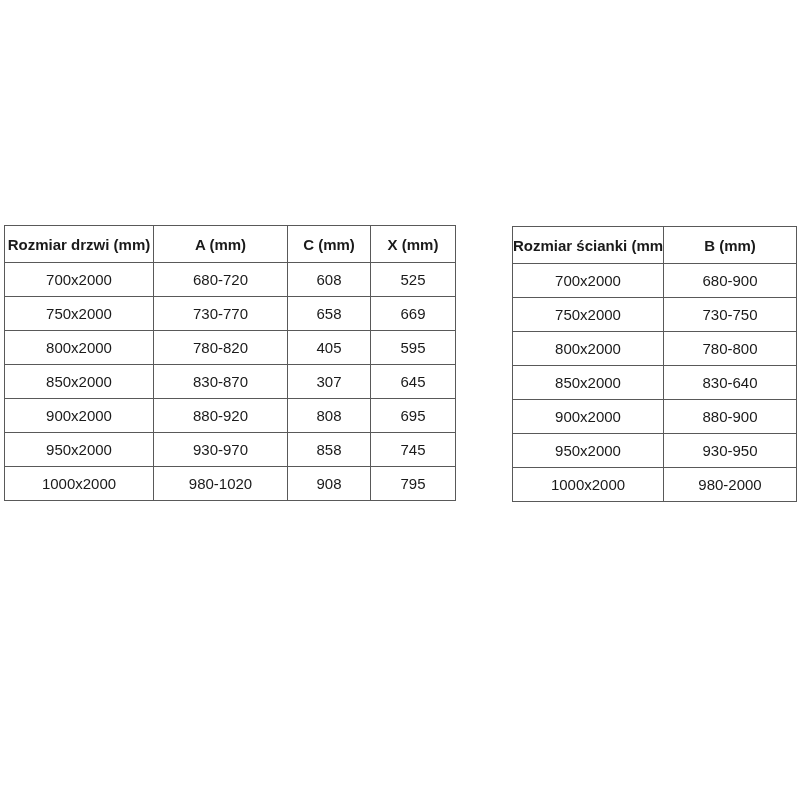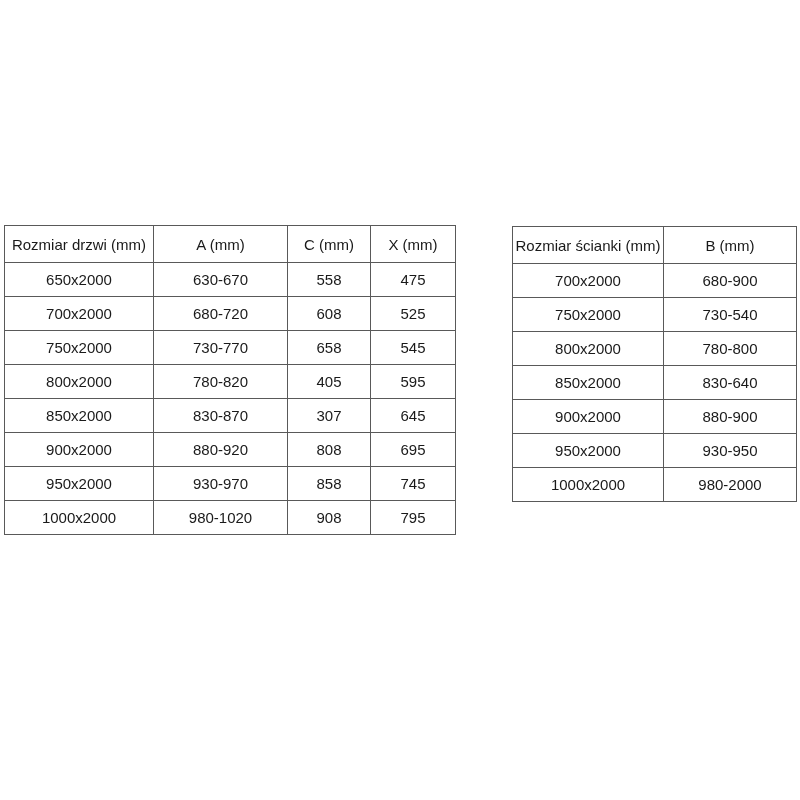--- a/index.html
+++ b/index.html
@@ -32,7 +32,7 @@
     overflow: hidden;
   }
   .spec-table th {
-    font-weight: normal;
+    font-weight: bold;
     height: 36px;
   }
   .spec-table td {

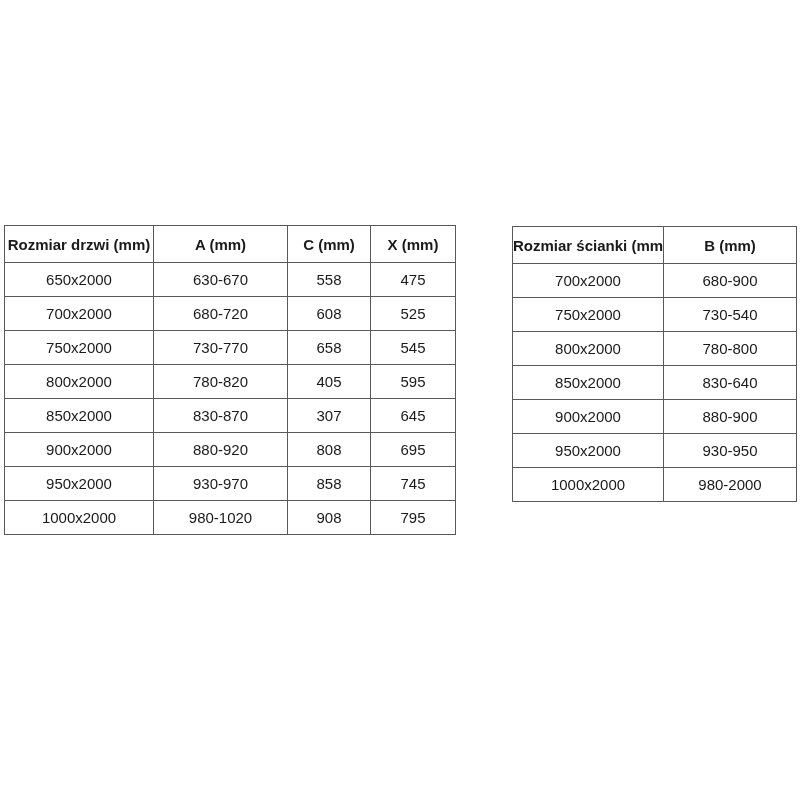--- a/index.html
+++ b/index.html
@@ -69,12 +69,6 @@
     </tr>
   </thead>
   <tbody>
-    <tr>
-      <td>650x2000</td>
-      <td>630-670</td>
-      <td>558</td>
-      <td>475</td>
-    </tr>
     <tr>
       <td>700x2000</td>
       <td>680-720</td>

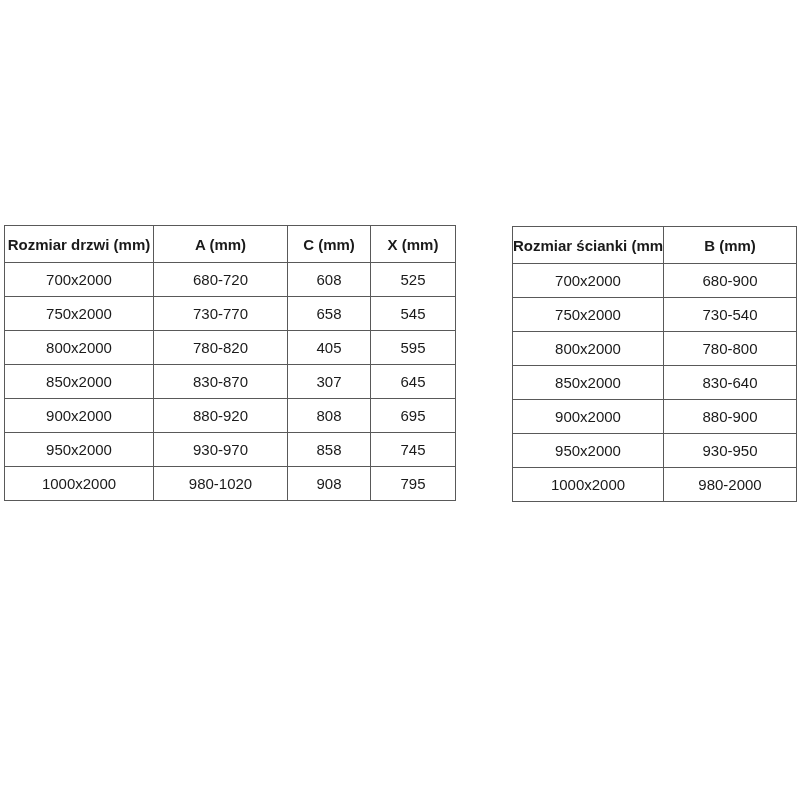--- a/index.html
+++ b/index.html
@@ -79,7 +79,7 @@
       <td>750x2000</td>
       <td>730-770</td>
       <td>658</td>
-      <td>545</td>
+      <td>669</td>
     </tr>
     <tr>
       <td>800x2000</td>

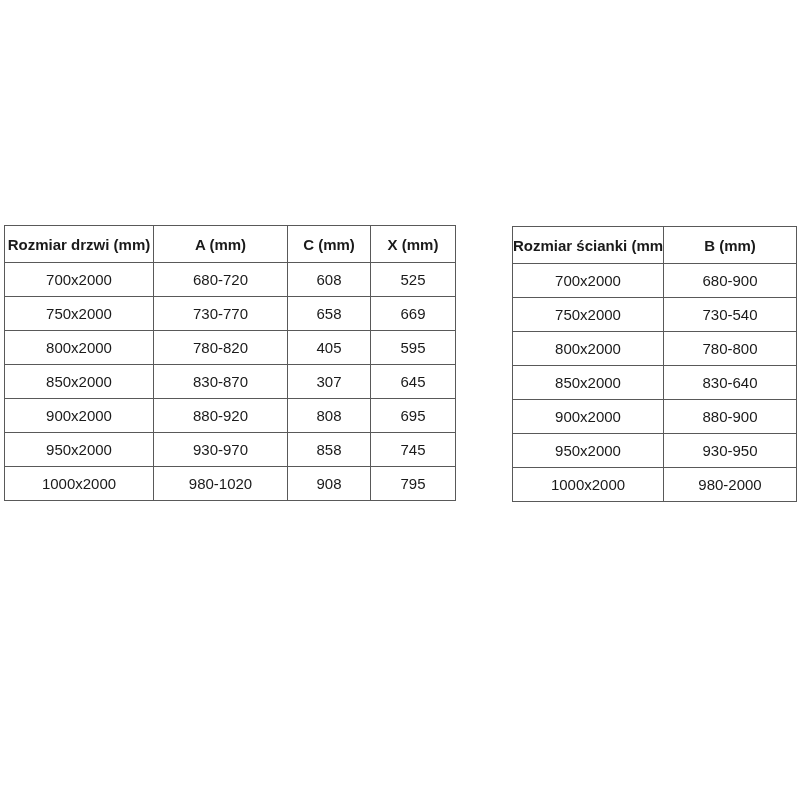--- a/index.html
+++ b/index.html
@@ -132,7 +132,7 @@
     </tr>
     <tr>
       <td>750x2000</td>
-      <td>730-540</td>
+      <td>730-750</td>
     </tr>
     <tr>
       <td>800x2000</td>

